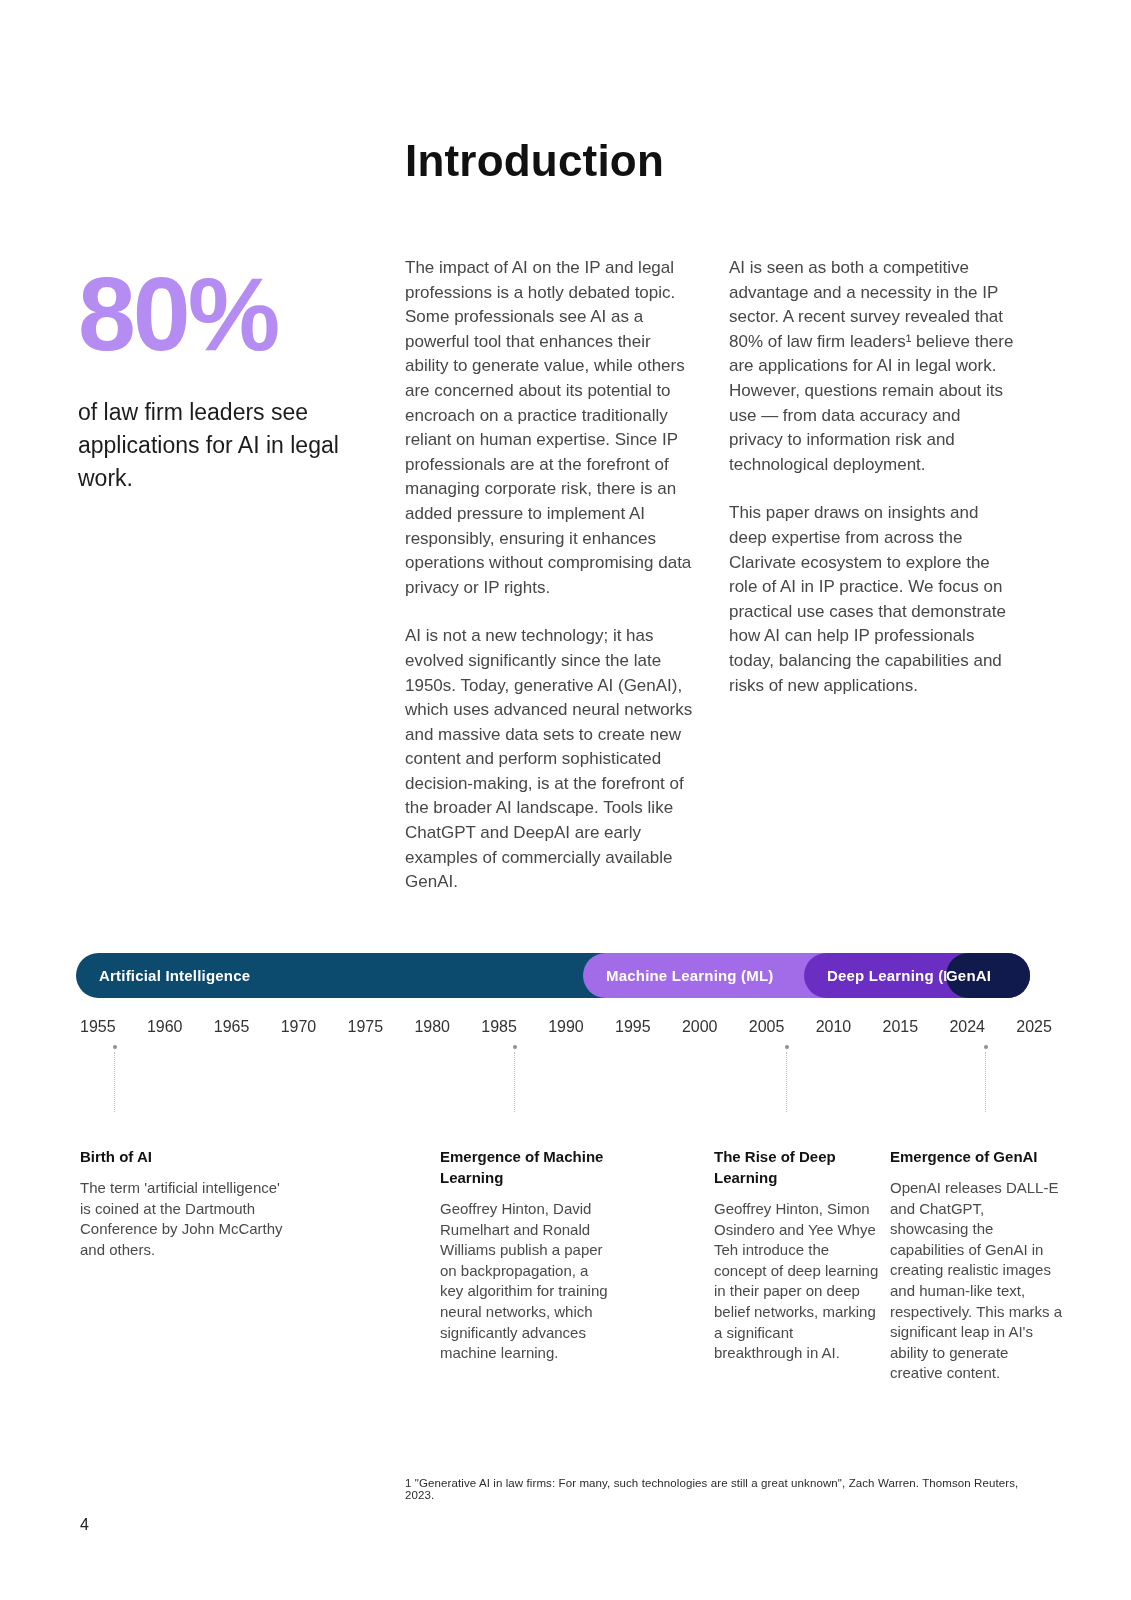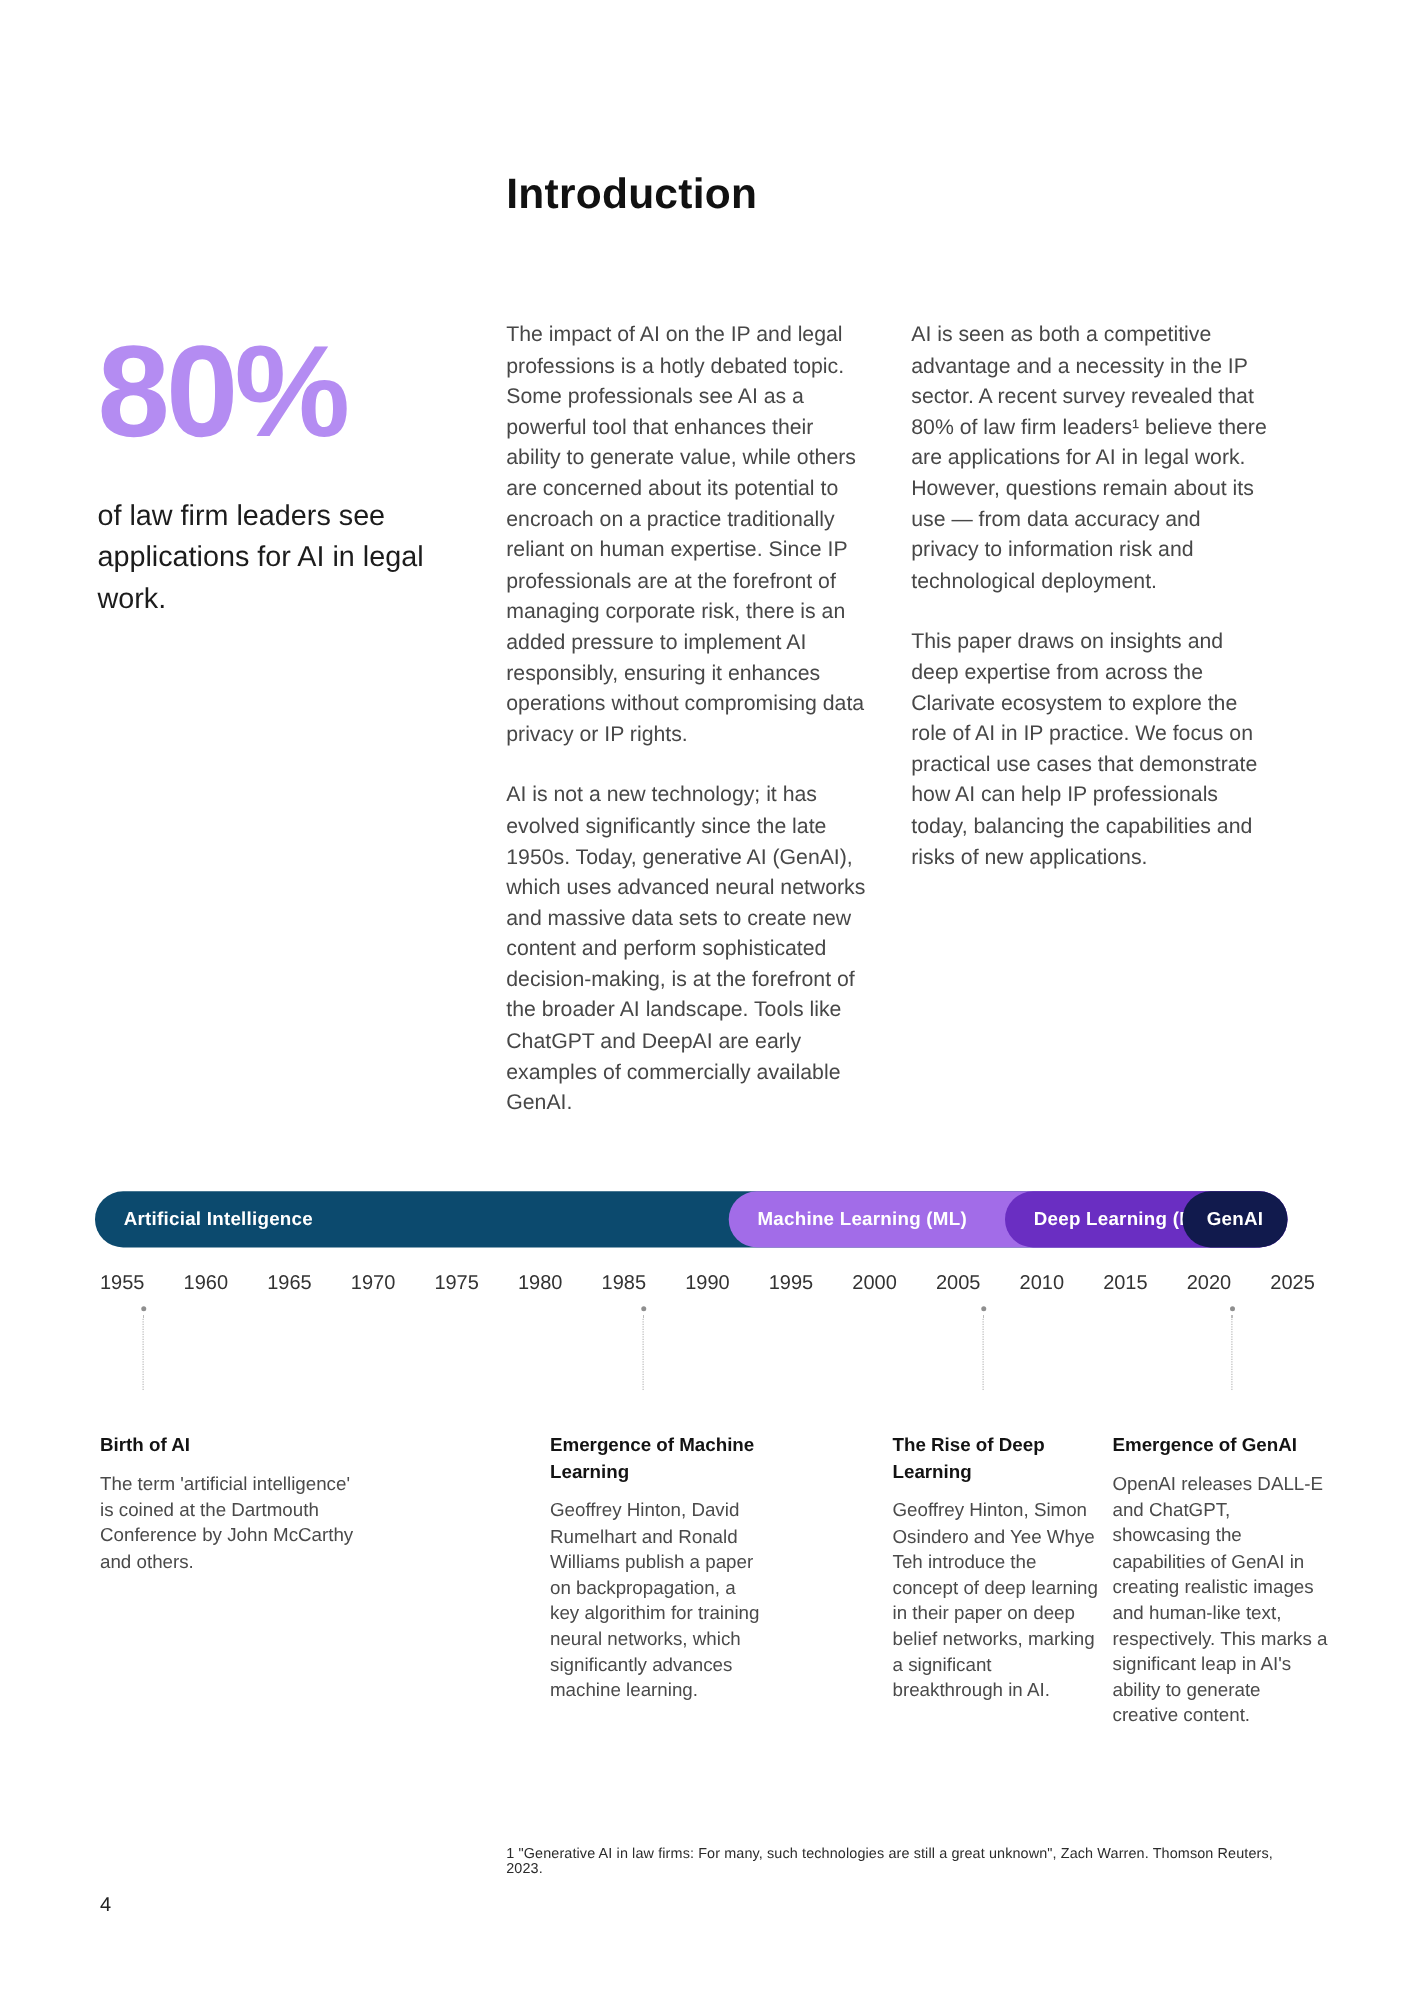--- a/index.html
+++ b/index.html
@@ -7,7 +7,7 @@
   body { font-family:"Liberation Sans","DejaVu Sans",sans-serif; color:#1a1a1a; }
   .page { position:relative; width:1131px; height:1600px; margin:0 auto; background:#ffffff; overflow:hidden; }
 
-  .doc-title { position:absolute; left:405px; top:136px; font-size:34px; font-weight:600; letter-spacing:.2px; color:#111; }
+  .doc-title { position:absolute; left:405px; top:136px; font-size:44px; font-weight:600; letter-spacing:.2px; color:#111; }
 
   .stat-block { position:absolute; left:78px; top:262px; width:270px; }
   .stat-value { font-size:104px; font-weight:600; line-height:1; letter-spacing:-3px; }

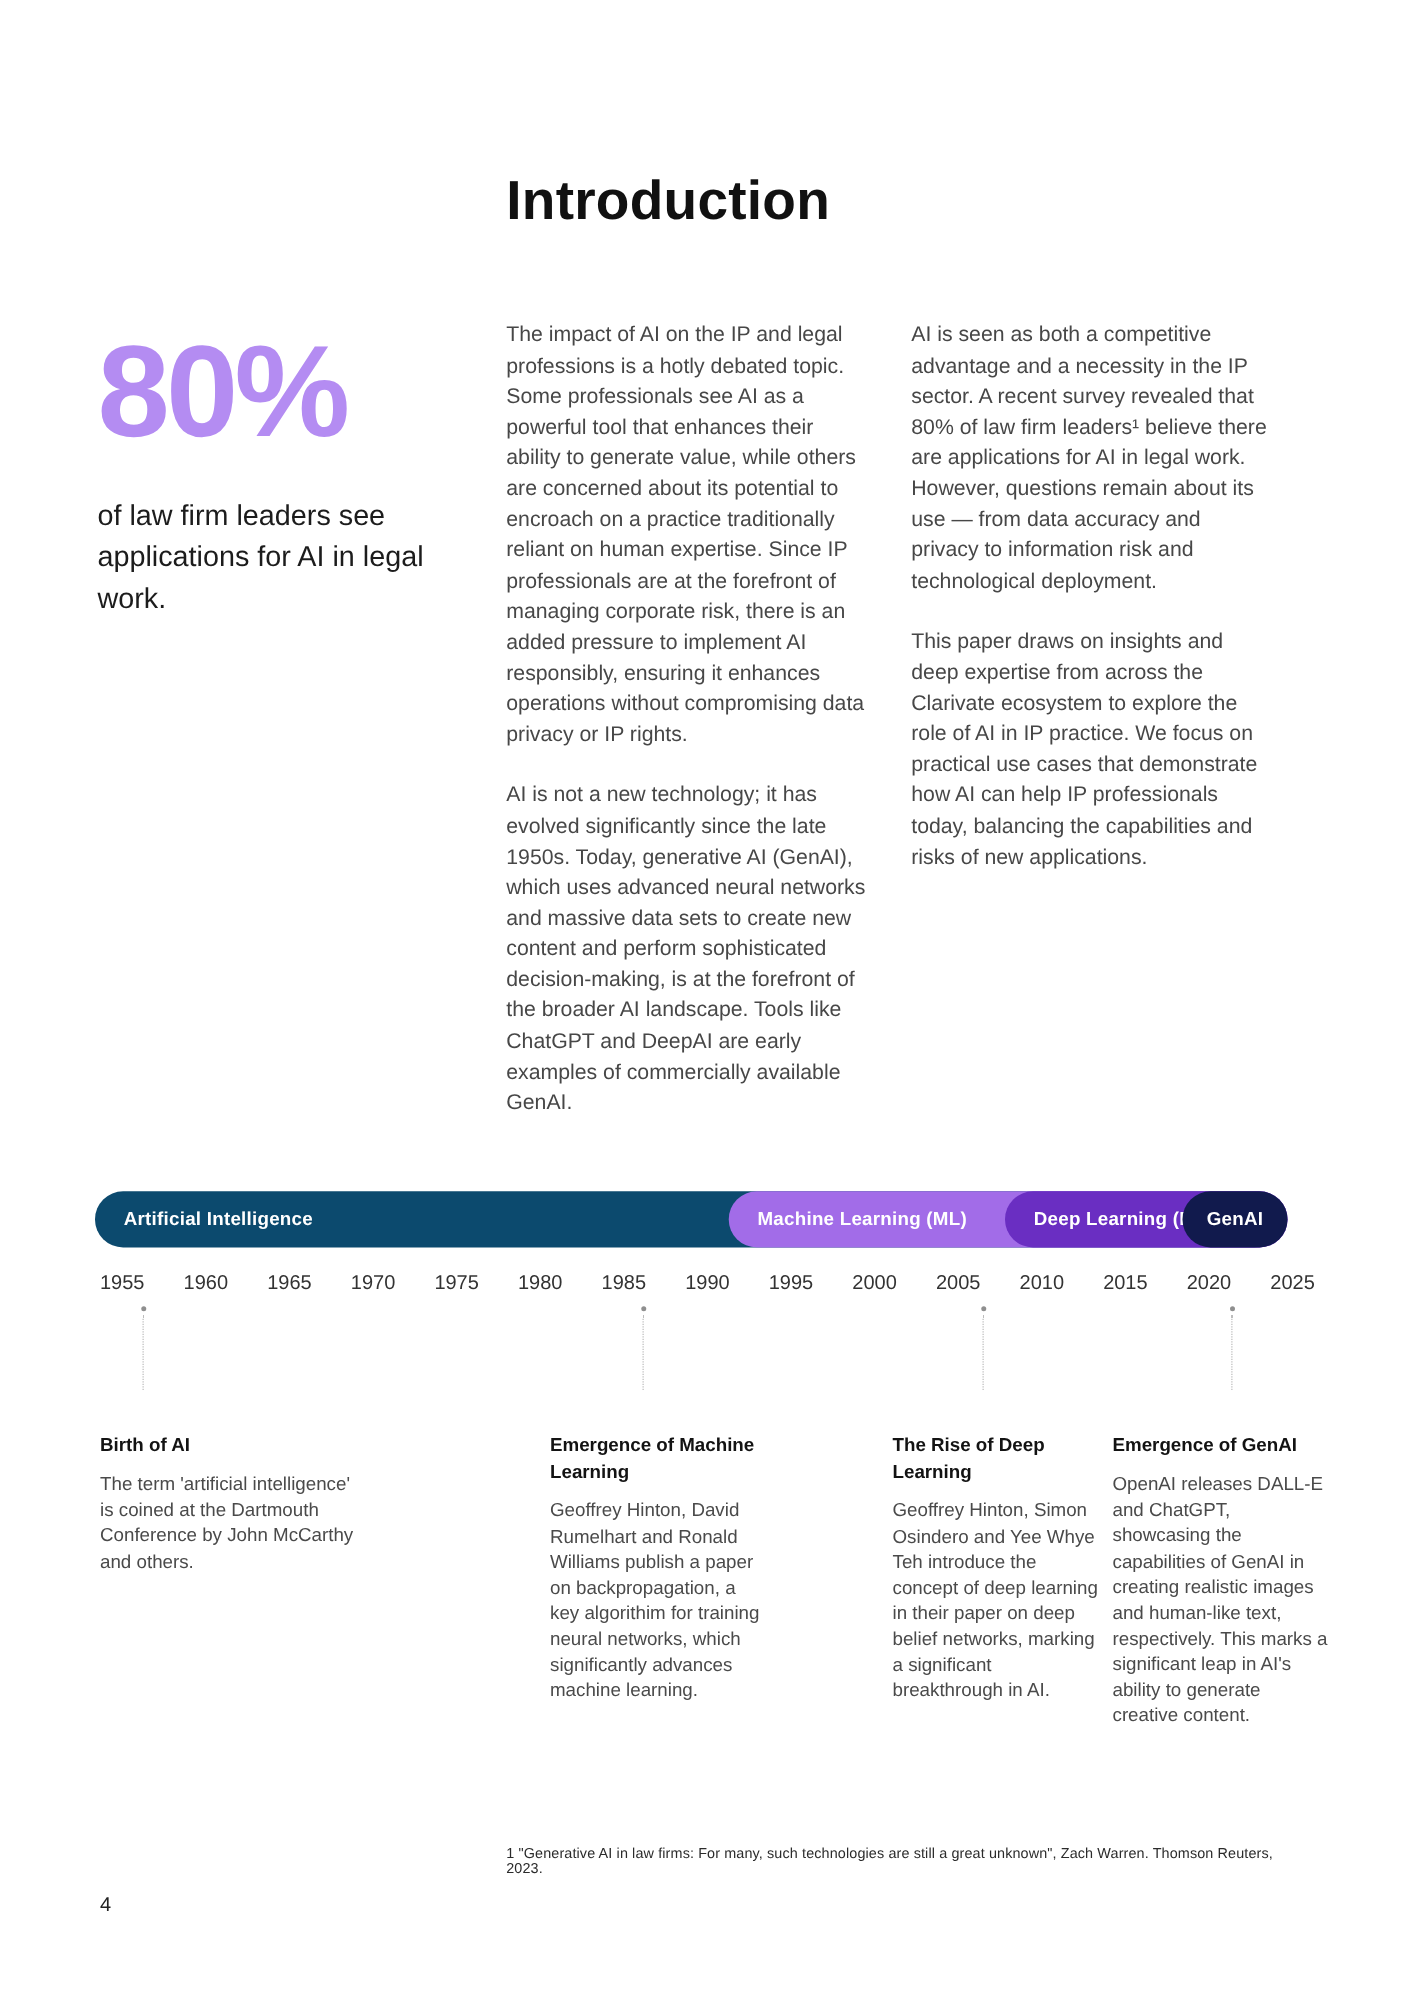--- a/index.html
+++ b/index.html
@@ -21,7 +21,7 @@
   .tl-bar { position:absolute; top:953px; height:45px; border-radius:23px; color:#ffffff;
             display:flex; align-items:center; font-size:15px; font-weight:600; letter-spacing:.2px; }
   .tl-bar .bar-label { padding-left:23px; white-space:nowrap; }
-  .tl-bar.centered { justify-content:center; }
+  .tl-bar.centered { }
   .tl-bar.centered .bar-label { padding-left:0; }
 
   .tl-years { position:absolute; left:80px; top:1018px; width:972px; display:flex; justify-content:space-between;

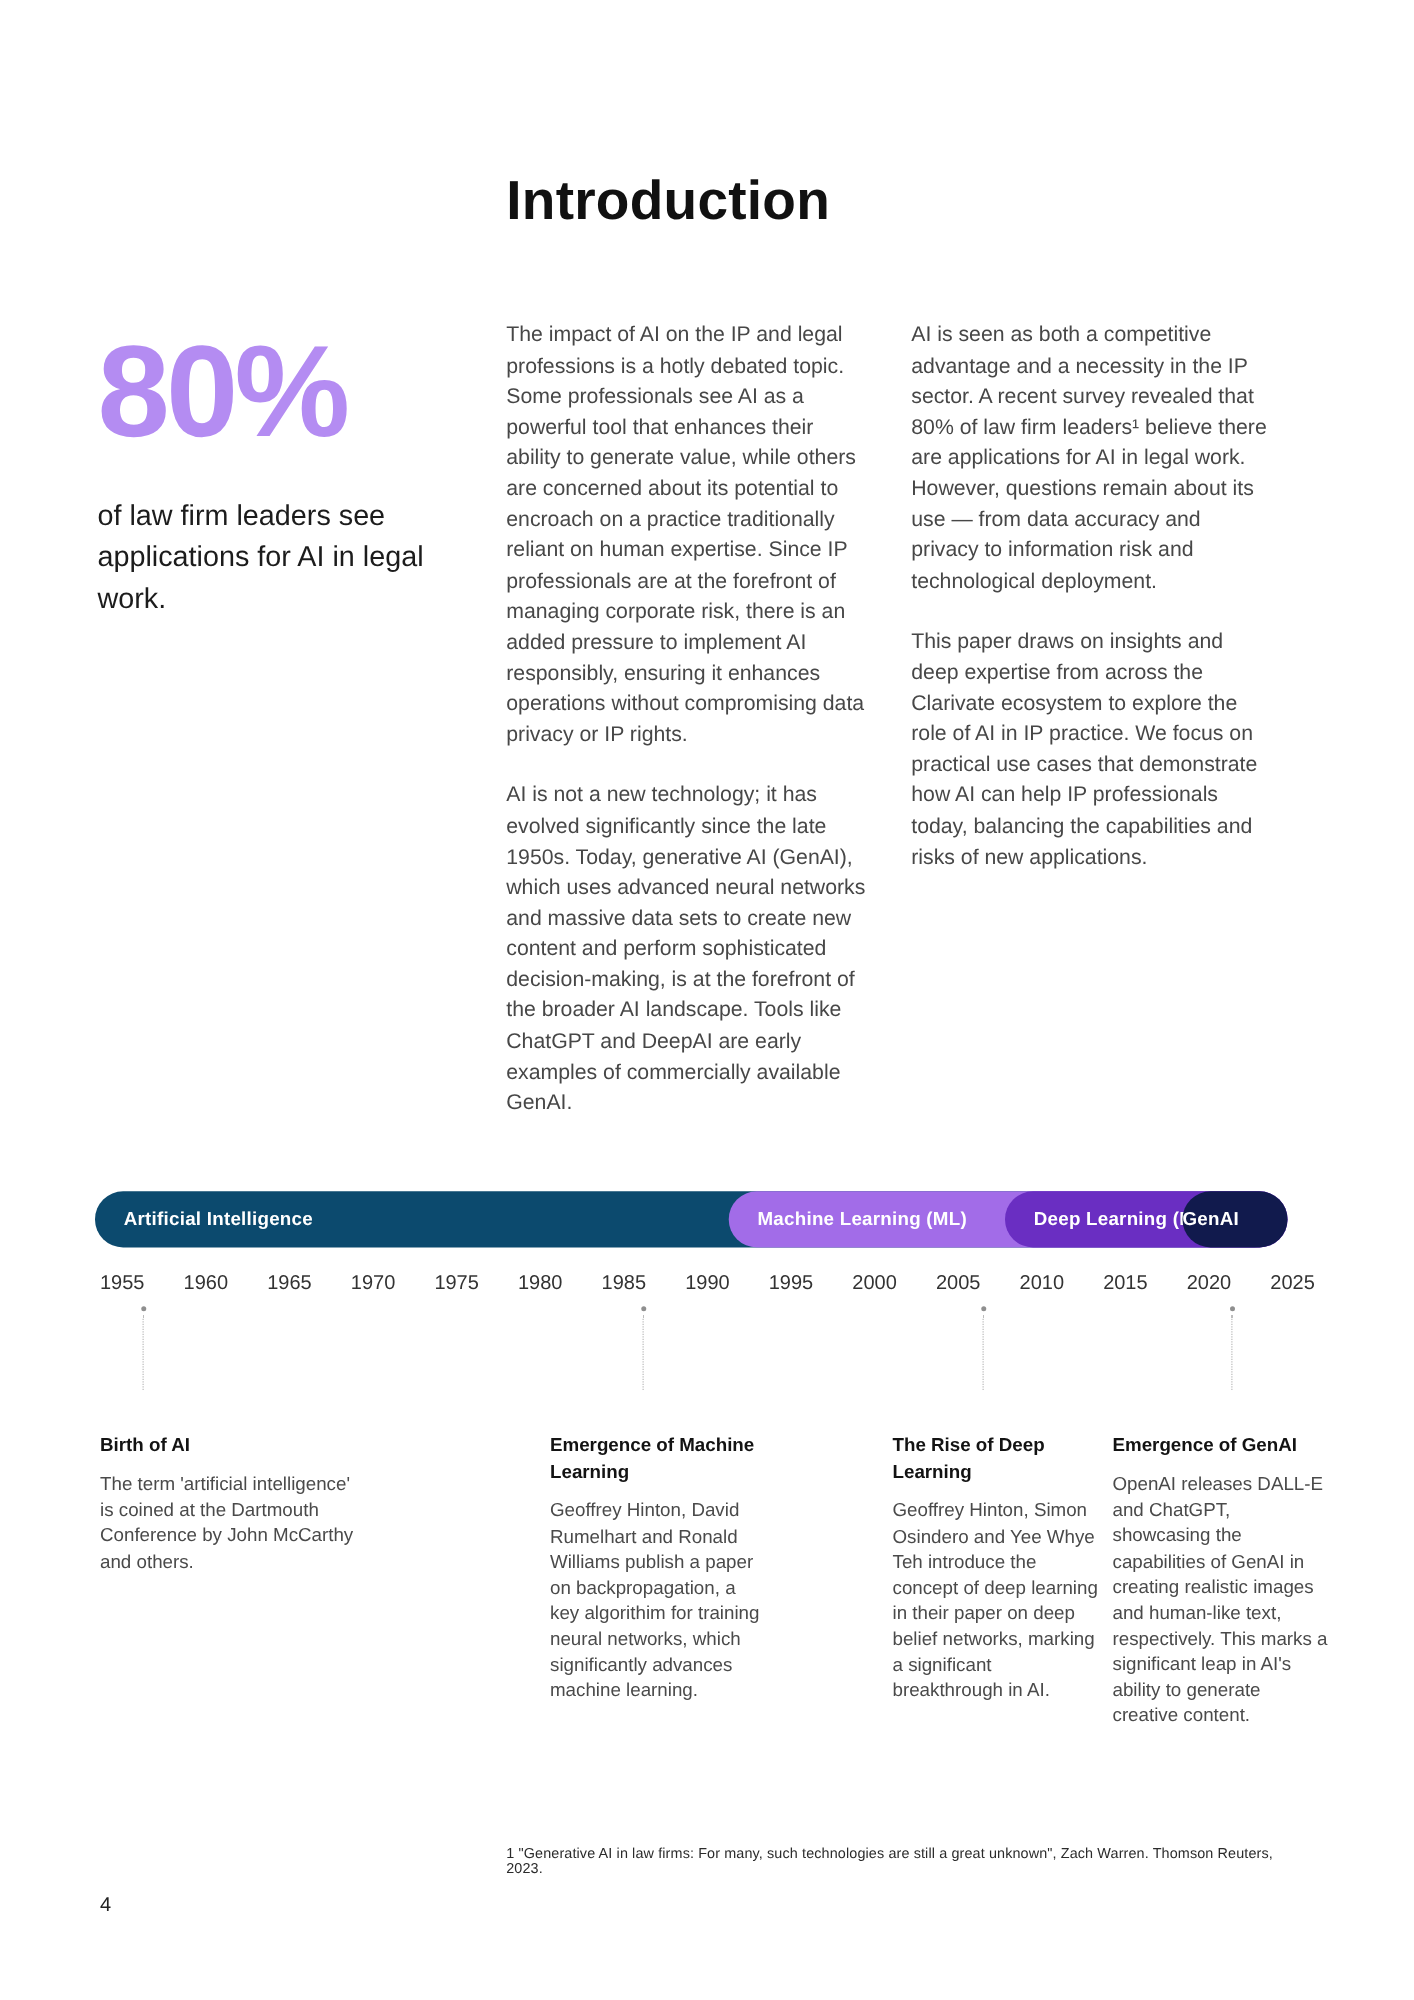--- a/index.html
+++ b/index.html
@@ -90,7 +90,7 @@
     <span>2005</span>
     <span>2010</span>
     <span>2015</span>
-    <span>2020</span>
+    <span>2024</span>
     <span>2025</span>
   </div>
 

